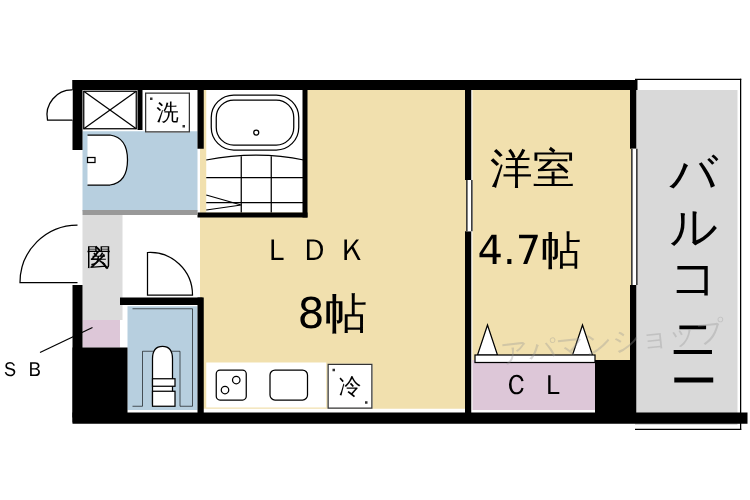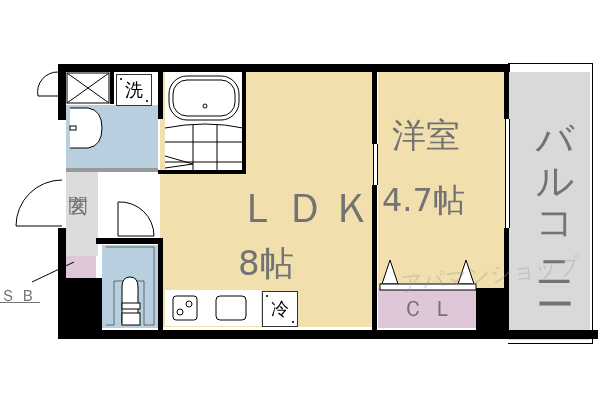--- a/index.html
+++ b/index.html
@@ -7,7 +7,7 @@
   .abs{position:absolute;}
   .wall{position:absolute;background:#000;}
   .room{position:absolute;}
-  .lbl{position:absolute;color:#737373;line-height:1;white-space:nowrap;}
+  .lbl{position:absolute;color:#000000;line-height:1;white-space:nowrap;}
   .tag{position:absolute;background:#fff;border:1px solid #333;display:flex;align-items:center;justify-content:center;font-size:18px;}
   .tag::before,.tag::after{content:"";position:absolute;width:2px;height:2px;background:#333;}
   .tag::before{left:3px;top:3px;}

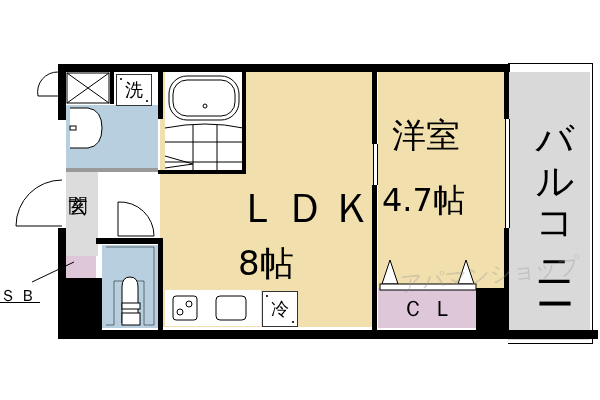--- a/index.html
+++ b/index.html
@@ -94,7 +94,7 @@
 </svg>
 <div class="lbl" style="left:0px;top:288px;font-size:16px;letter-spacing:4px;text-decoration:underline;">ＳＢ</div>
 
-<div class="lbl" style="left:210px;top:188px;font-size:41px;letter-spacing:6px;margin-left:28px;">ＬＤＫ</div>
+<div class="lbl" style="left:210px;top:188px;font-size:24px;letter-spacing:6px;">ＬＤＫ</div>
 <div class="lbl" style="left:238px;top:246px;font-size:34px;">8帖</div>
 <svg style="left:170px;top:294px;" width="90" height="30">
   <rect x="3" y="2" width="24" height="24" rx="3" fill="#fff" stroke="#000"></rect>

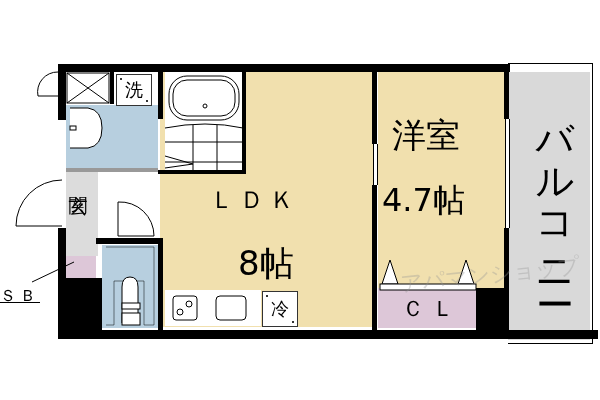--- a/index.html
+++ b/index.html
@@ -95,7 +95,7 @@
 <div class="lbl" style="left:0px;top:288px;font-size:16px;letter-spacing:4px;text-decoration:underline;">ＳＢ</div>
 
 <div class="lbl" style="left:210px;top:188px;font-size:24px;letter-spacing:6px;">ＬＤＫ</div>
-<div class="lbl" style="left:238px;top:246px;font-size:34px;">8帖</div>
+<div class="lbl" style="left:238px;top:234px;font-size:34px;">8帖</div>
 <svg style="left:170px;top:294px;" width="90" height="30">
   <rect x="3" y="2" width="24" height="24" rx="3" fill="#fff" stroke="#000"></rect>
   <circle cx="10" cy="18" r="3" fill="none" stroke="#000"></circle>

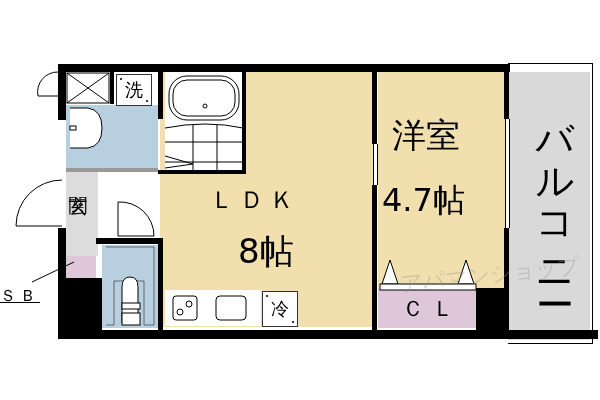--- a/index.html
+++ b/index.html
@@ -92,7 +92,7 @@
 <svg style="left:30px;top:258px;" width="48" height="26">
   <line x1="2" y1="24" x2="44" y2="4" stroke="#000"></line>
 </svg>
-<div class="lbl" style="left:0px;top:288px;font-size:16px;letter-spacing:4px;text-decoration:underline;">ＳＢ</div>
+<div class="lbl" style="left:0px;top:288px;font-size:16px;letter-spacing:4px;">ＳＢ</div>
 
 <div class="lbl" style="left:210px;top:188px;font-size:24px;letter-spacing:6px;">ＬＤＫ</div>
 <div class="lbl" style="left:238px;top:234px;font-size:34px;">8帖</div>

